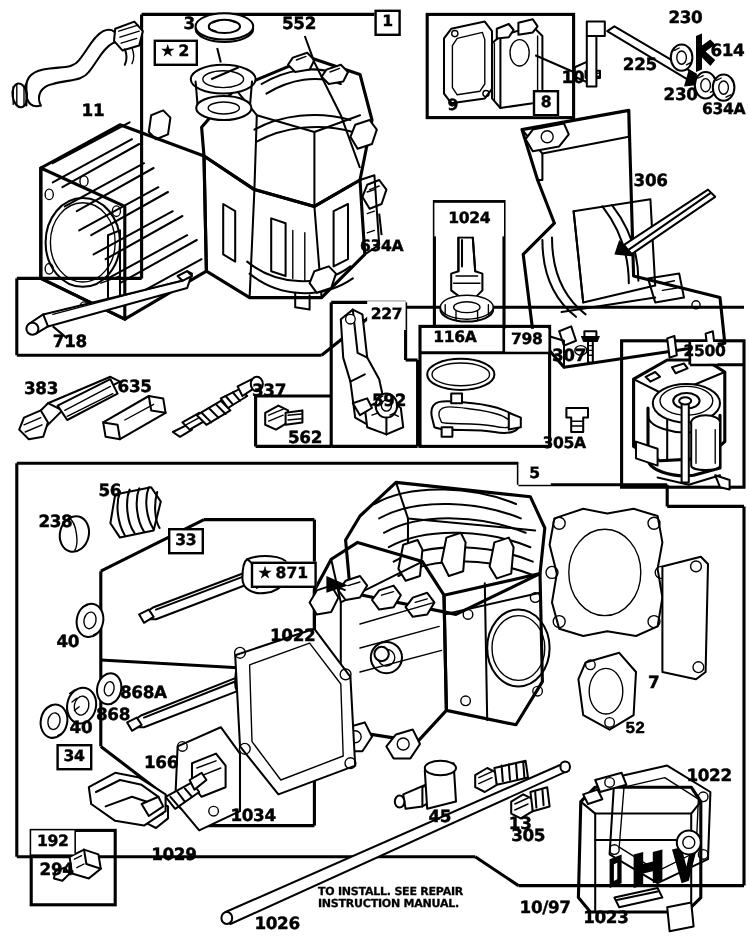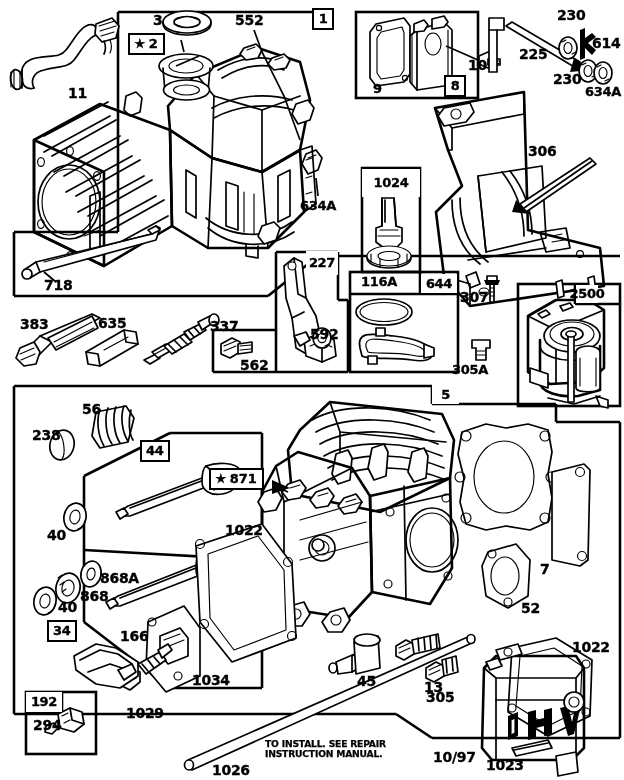--- a/index.html
+++ b/index.html
@@ -721,7 +721,7 @@
 
   <div class="boxnum" style="left:352px; top:274px; width:54px; height:16px; border:none;">116A</div>
 
-  <div class="boxnum" style="left:421px; top:274px; width:36px; height:19px; border:none;">644</div>
+  <div class="boxnum" style="left:421px; top:274px; width:36px; height:19px; border:none;">798</div>
 
   <div class="boxnum" style="left:576px; top:285px; width:22px; height:18px; border:none;">2500</div>
 

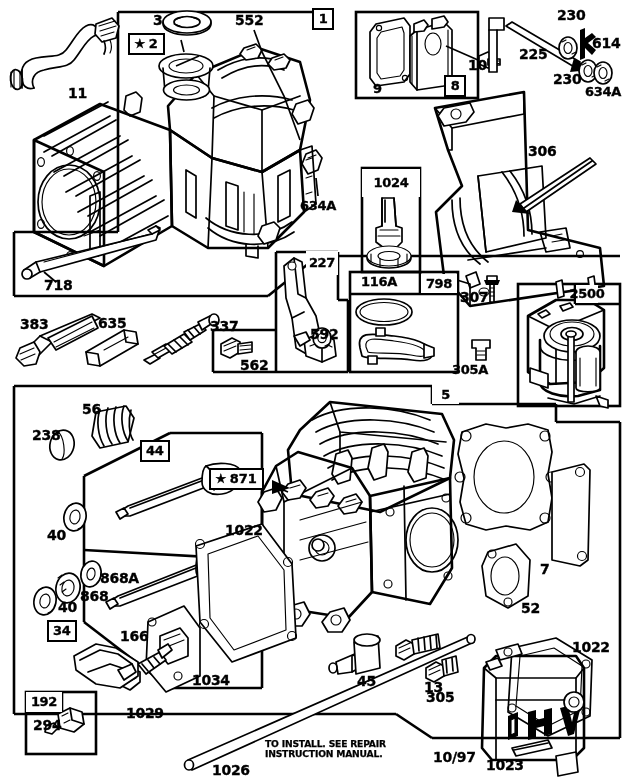--- a/index.html
+++ b/index.html
@@ -727,7 +727,7 @@
 
   <div class="boxnum" style="left:432px; top:386px; width:27px; height:18px; border:none;">5</div>
 
-  <div class="boxnum" style="left:140px; top:440px; min-width:26px;">44</div>
+  <div class="boxnum" style="left:140px; top:440px; min-width:26px;">33</div>
 
   <div class="boxnum" style="left:34px; top:620px; min-width:26px;margin-left:13px;">34</div>
 

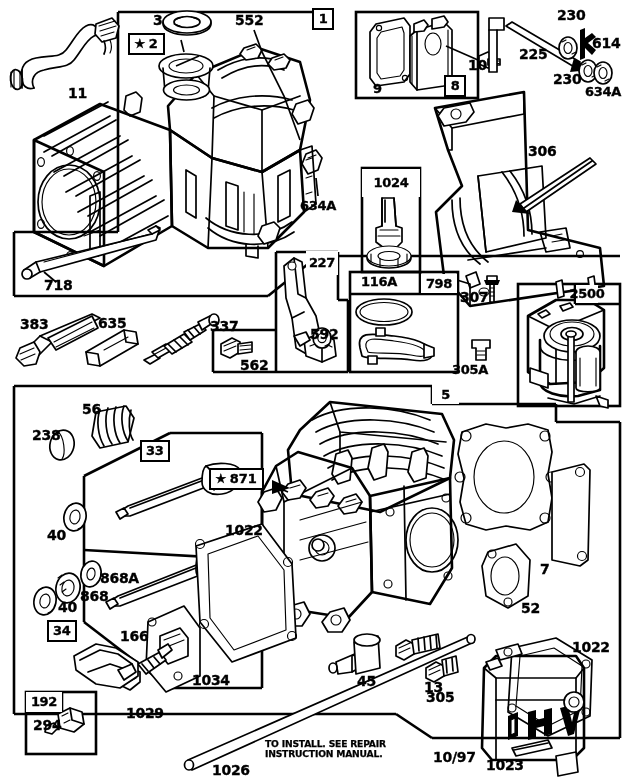--- a/index.html
+++ b/index.html
@@ -799,7 +799,7 @@
 
   <div class="lbl lg" style="left:540px; top:562px;">7</div>
 
-  <div class="lbl lg" style="left:521px; top:601px;">52</div>
+  <div class="lbl lg" style="left:521px; top:601px;font-family:Liberation Mono, monospace;">52</div>
 
   <div class="lbl lg" style="left:120px; top:629px;">166</div>
 

